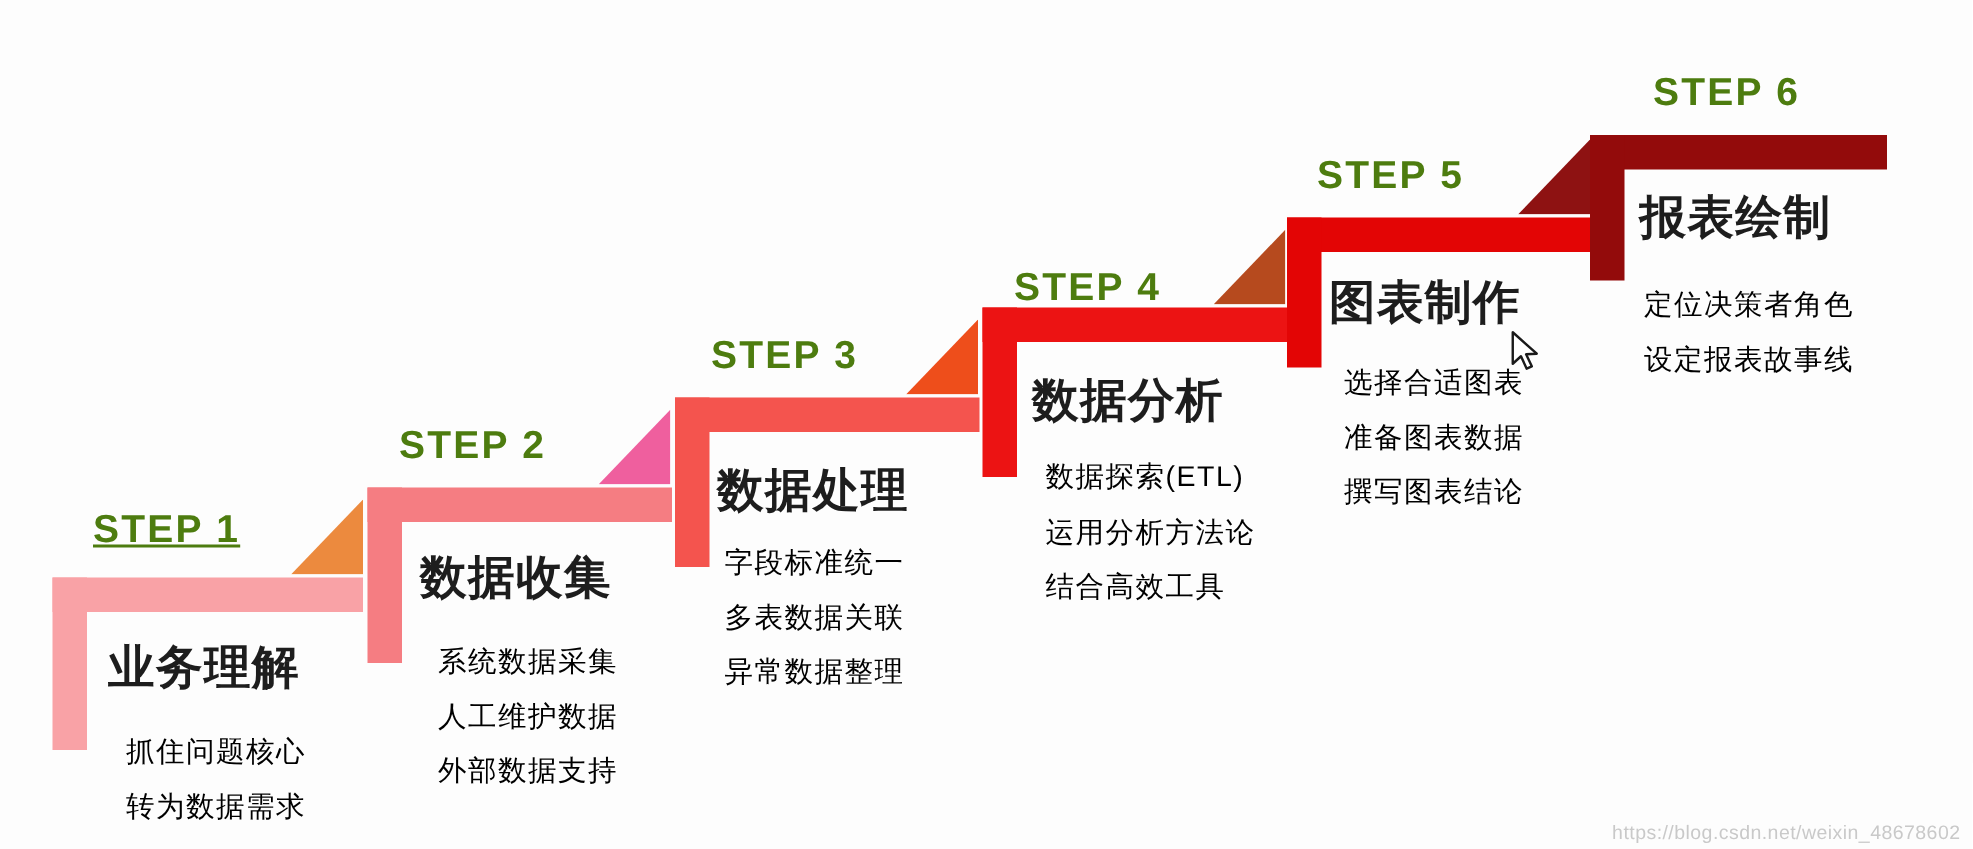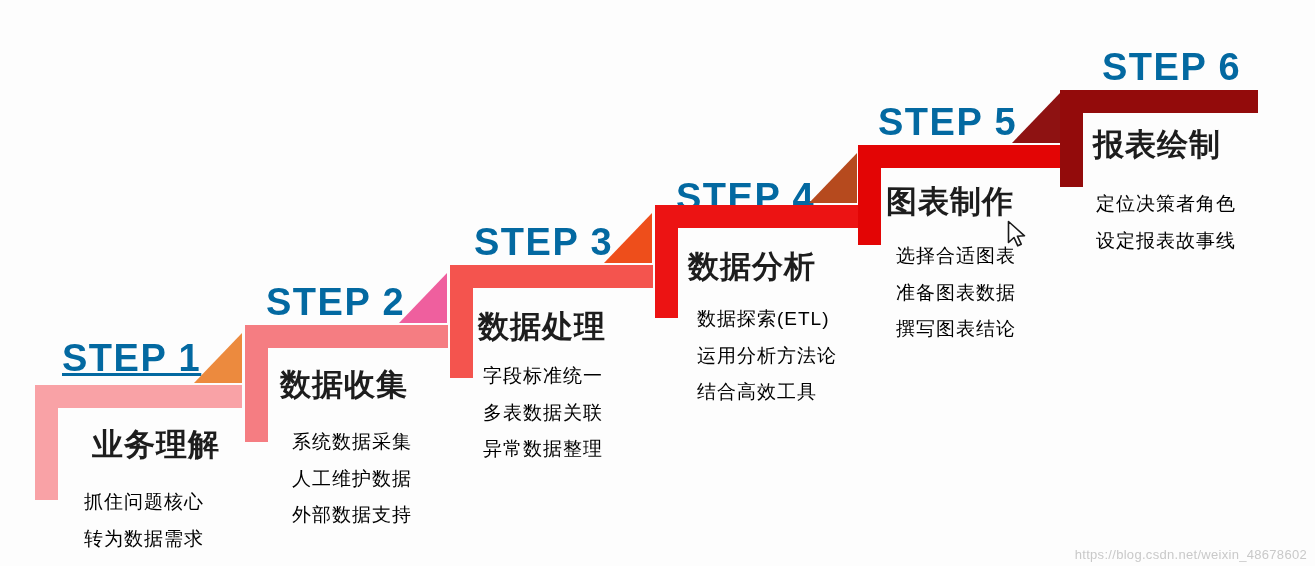--- a/index.html
+++ b/index.html
@@ -14,9 +14,9 @@
   }
   .step-label {
     position: absolute;
-    font-size: 38px;
+    font-size: 26px;
     font-weight: 600;
-    color: #0369a1;
+    color: #4d7c0f;
     letter-spacing: 1.5px;
     white-space: nowrap;
   }

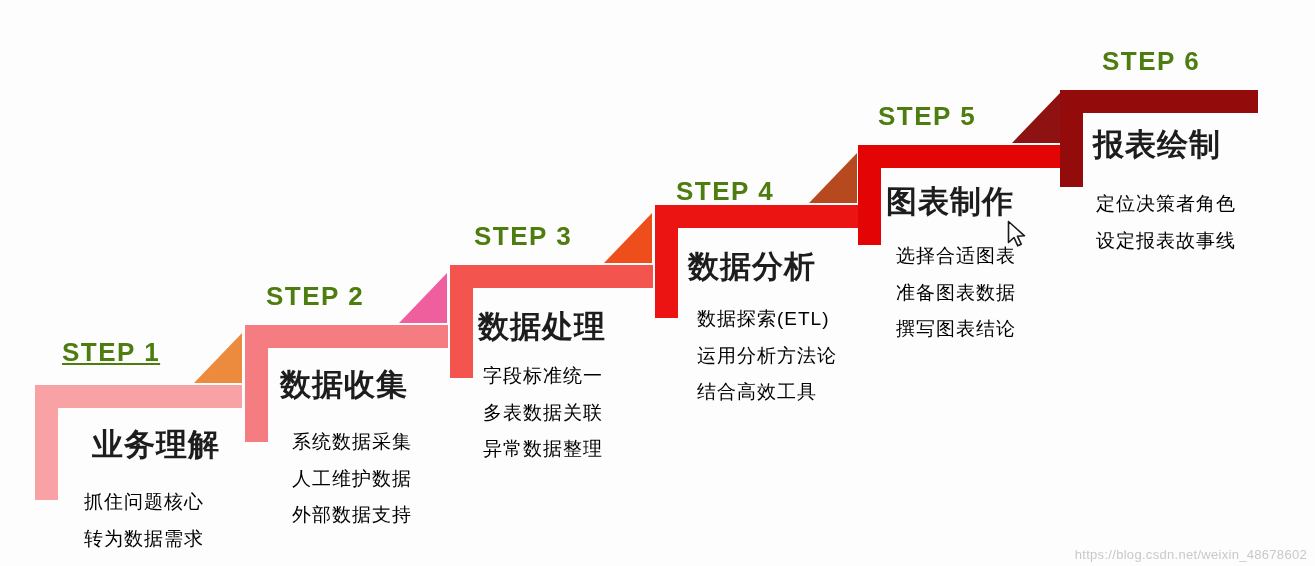--- a/index.html
+++ b/index.html
@@ -66,7 +66,7 @@
     <div class="triangle" style="left: 194px; top: 333px; background: rgb(236, 138, 62);"></div>
     <div class="hbar" style="left: 35px; top: 385px; width: 207px; background: rgb(249, 162, 166);"></div>
     <div class="vbar" style="left: 35px; top: 385px; height: 115px; background: rgb(249, 162, 166);"></div>
-    <div class="step-title" style="left:72px; top:424px;margin-left:20px;">业务理解</div>
+    <div class="step-title" style="left:72px; top:424px;">业务理解</div>
     <div class="step-details" style="left:84px; top:484px;">
       <div>抓住问题核心</div>
       <div>转为数据需求</div>

